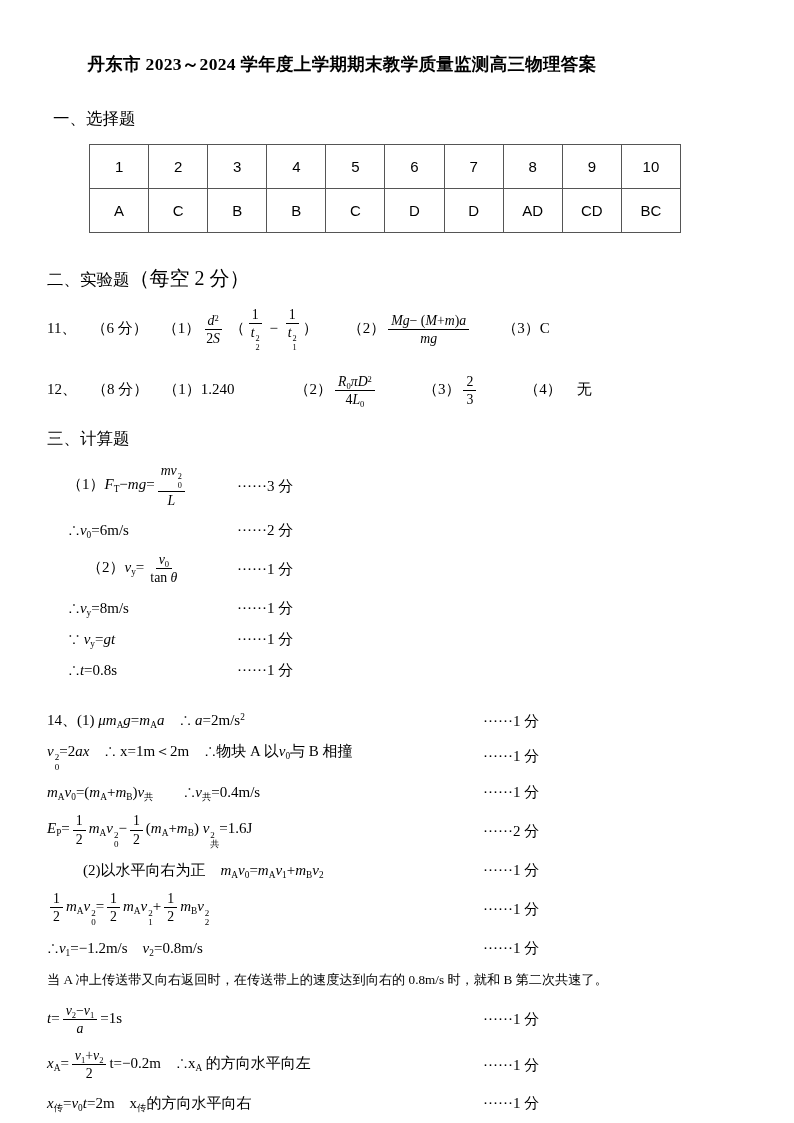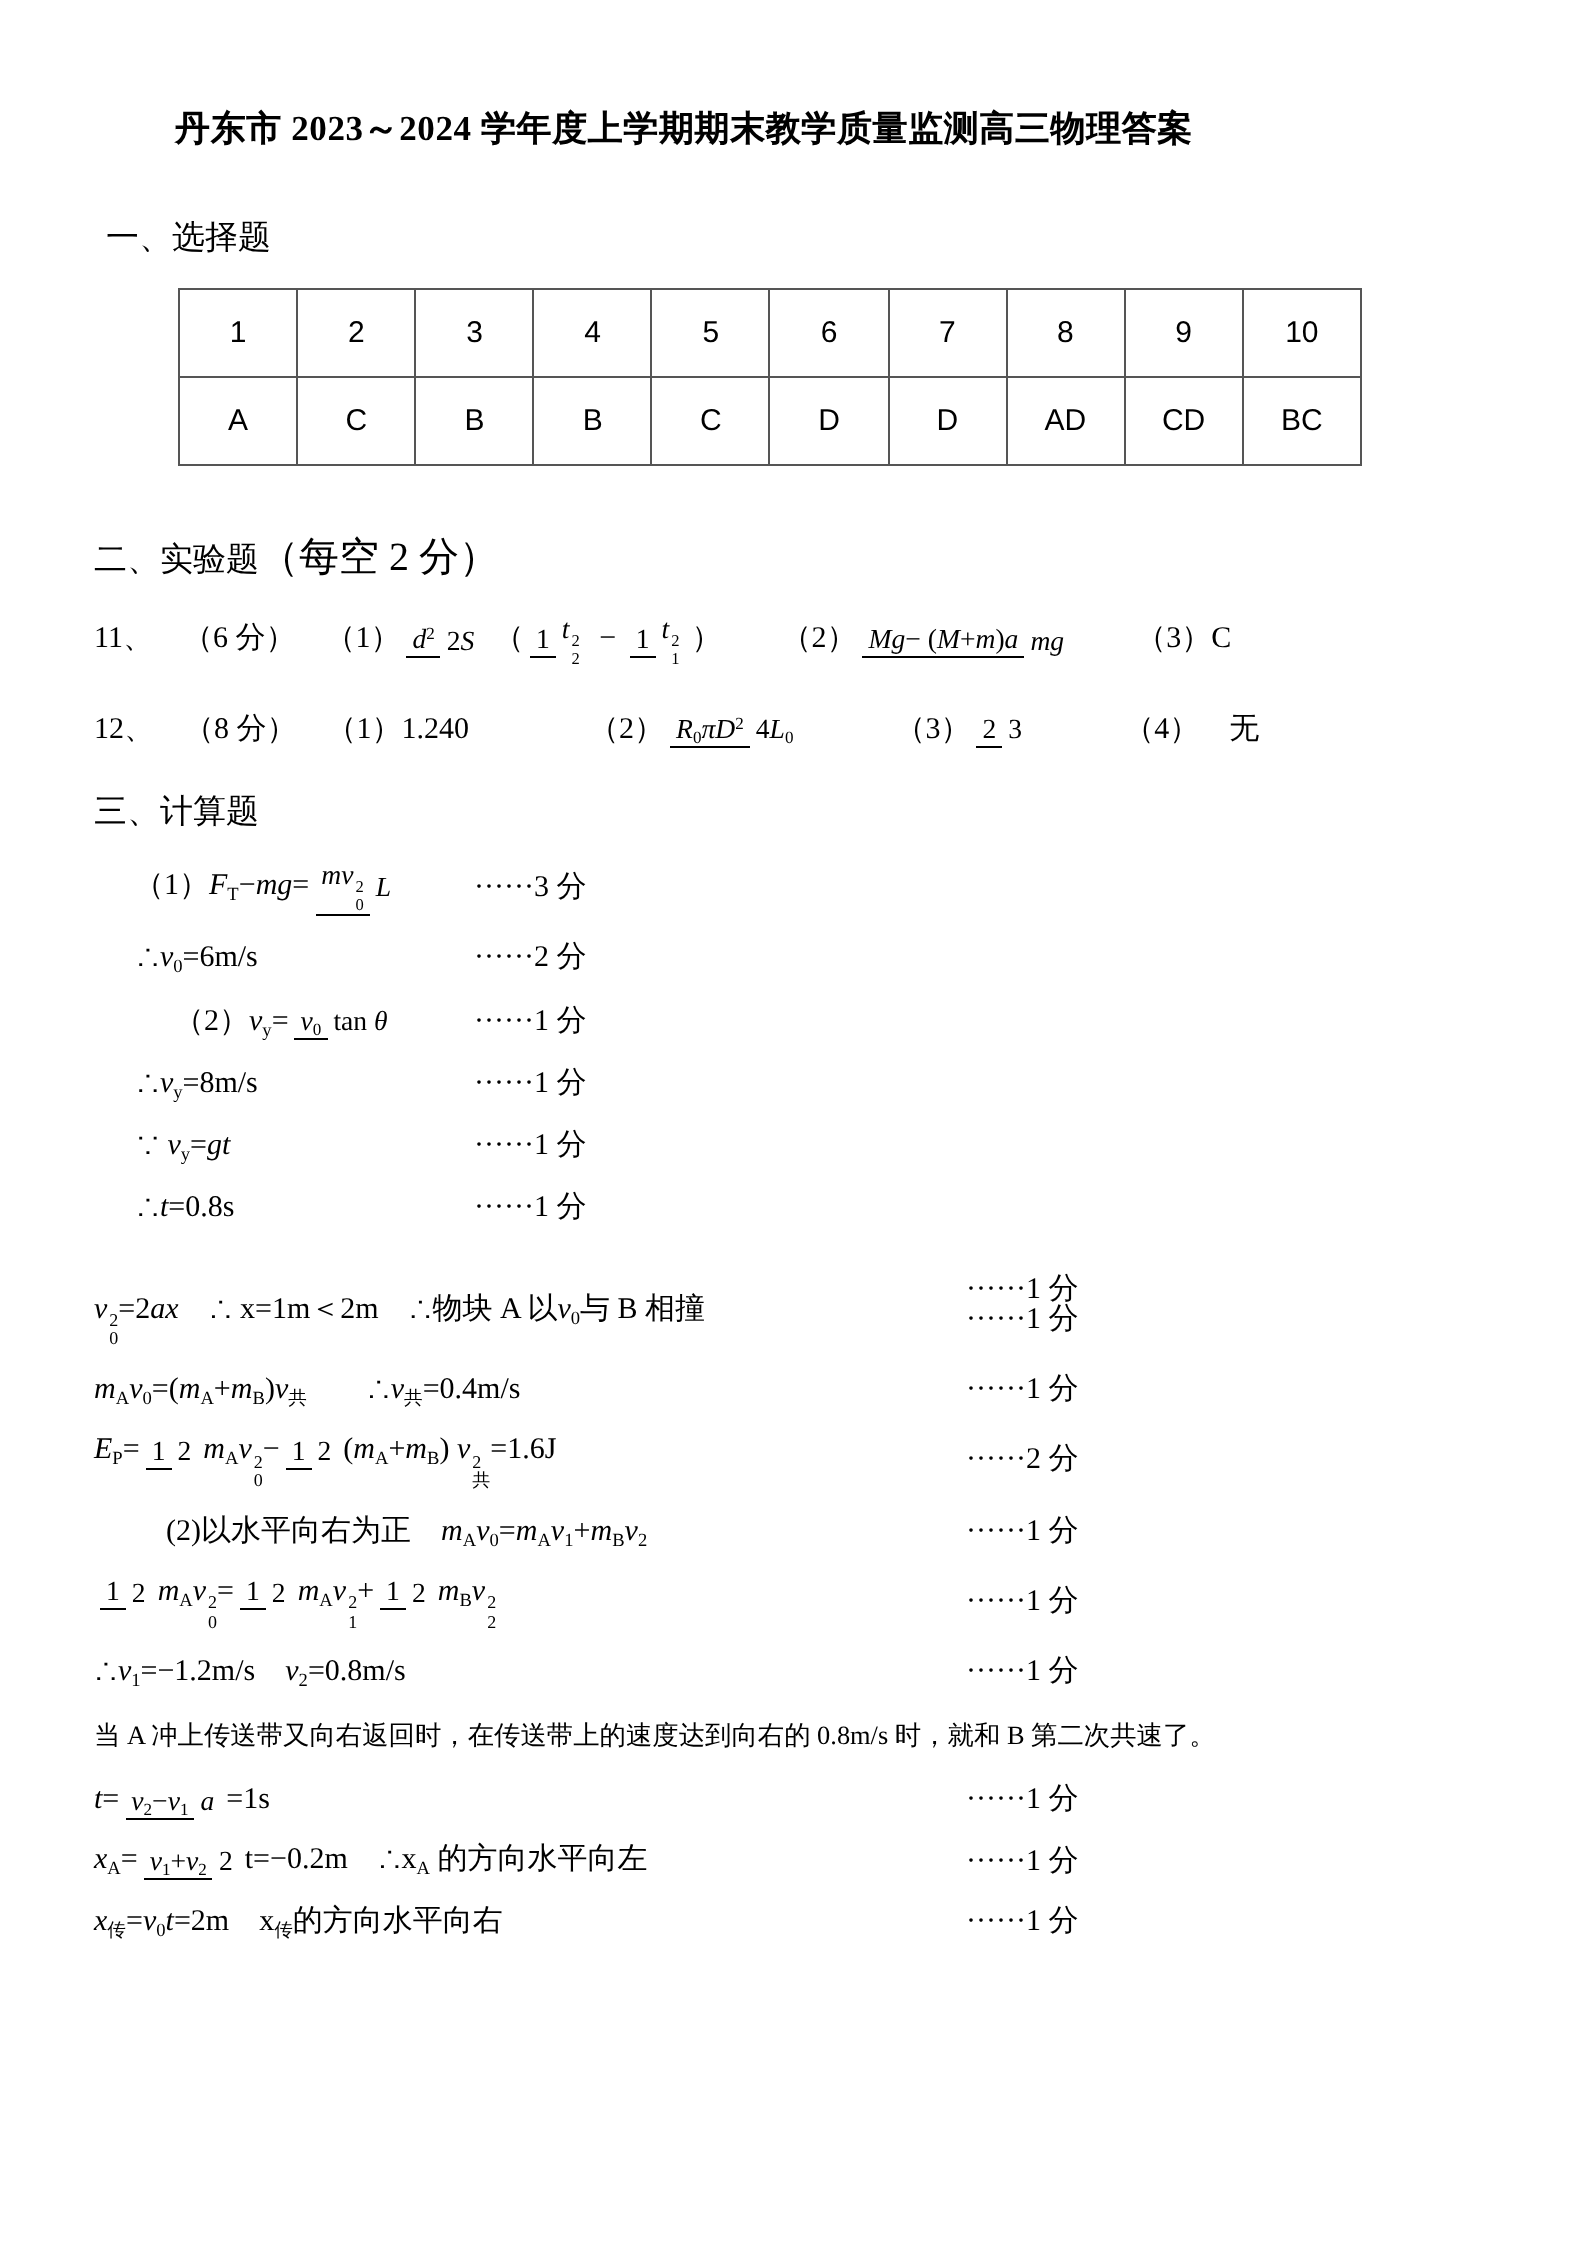--- a/index.html
+++ b/index.html
@@ -40,7 +40,7 @@
   .ss{display:inline-flex;flex-direction:column;align-items:flex-start;font-size:0.6em;
       line-height:1.05;vertical-align:-0.5em;margin-left:1px;}
   .ss span{display:block;}
-  .frac{display:inline-flex;flex-direction:row;align-items:center;vertical-align:middle;
+  .frac{display:inline-flex;flex-direction:column;align-items:center;vertical-align:middle;
       margin:0 3px;font-size:0.92em;line-height:1.25;text-align:center;}
   .frac .num{border-bottom:1px solid #000;padding:0 3px;}
   .frac .den{padding:0 3px;}

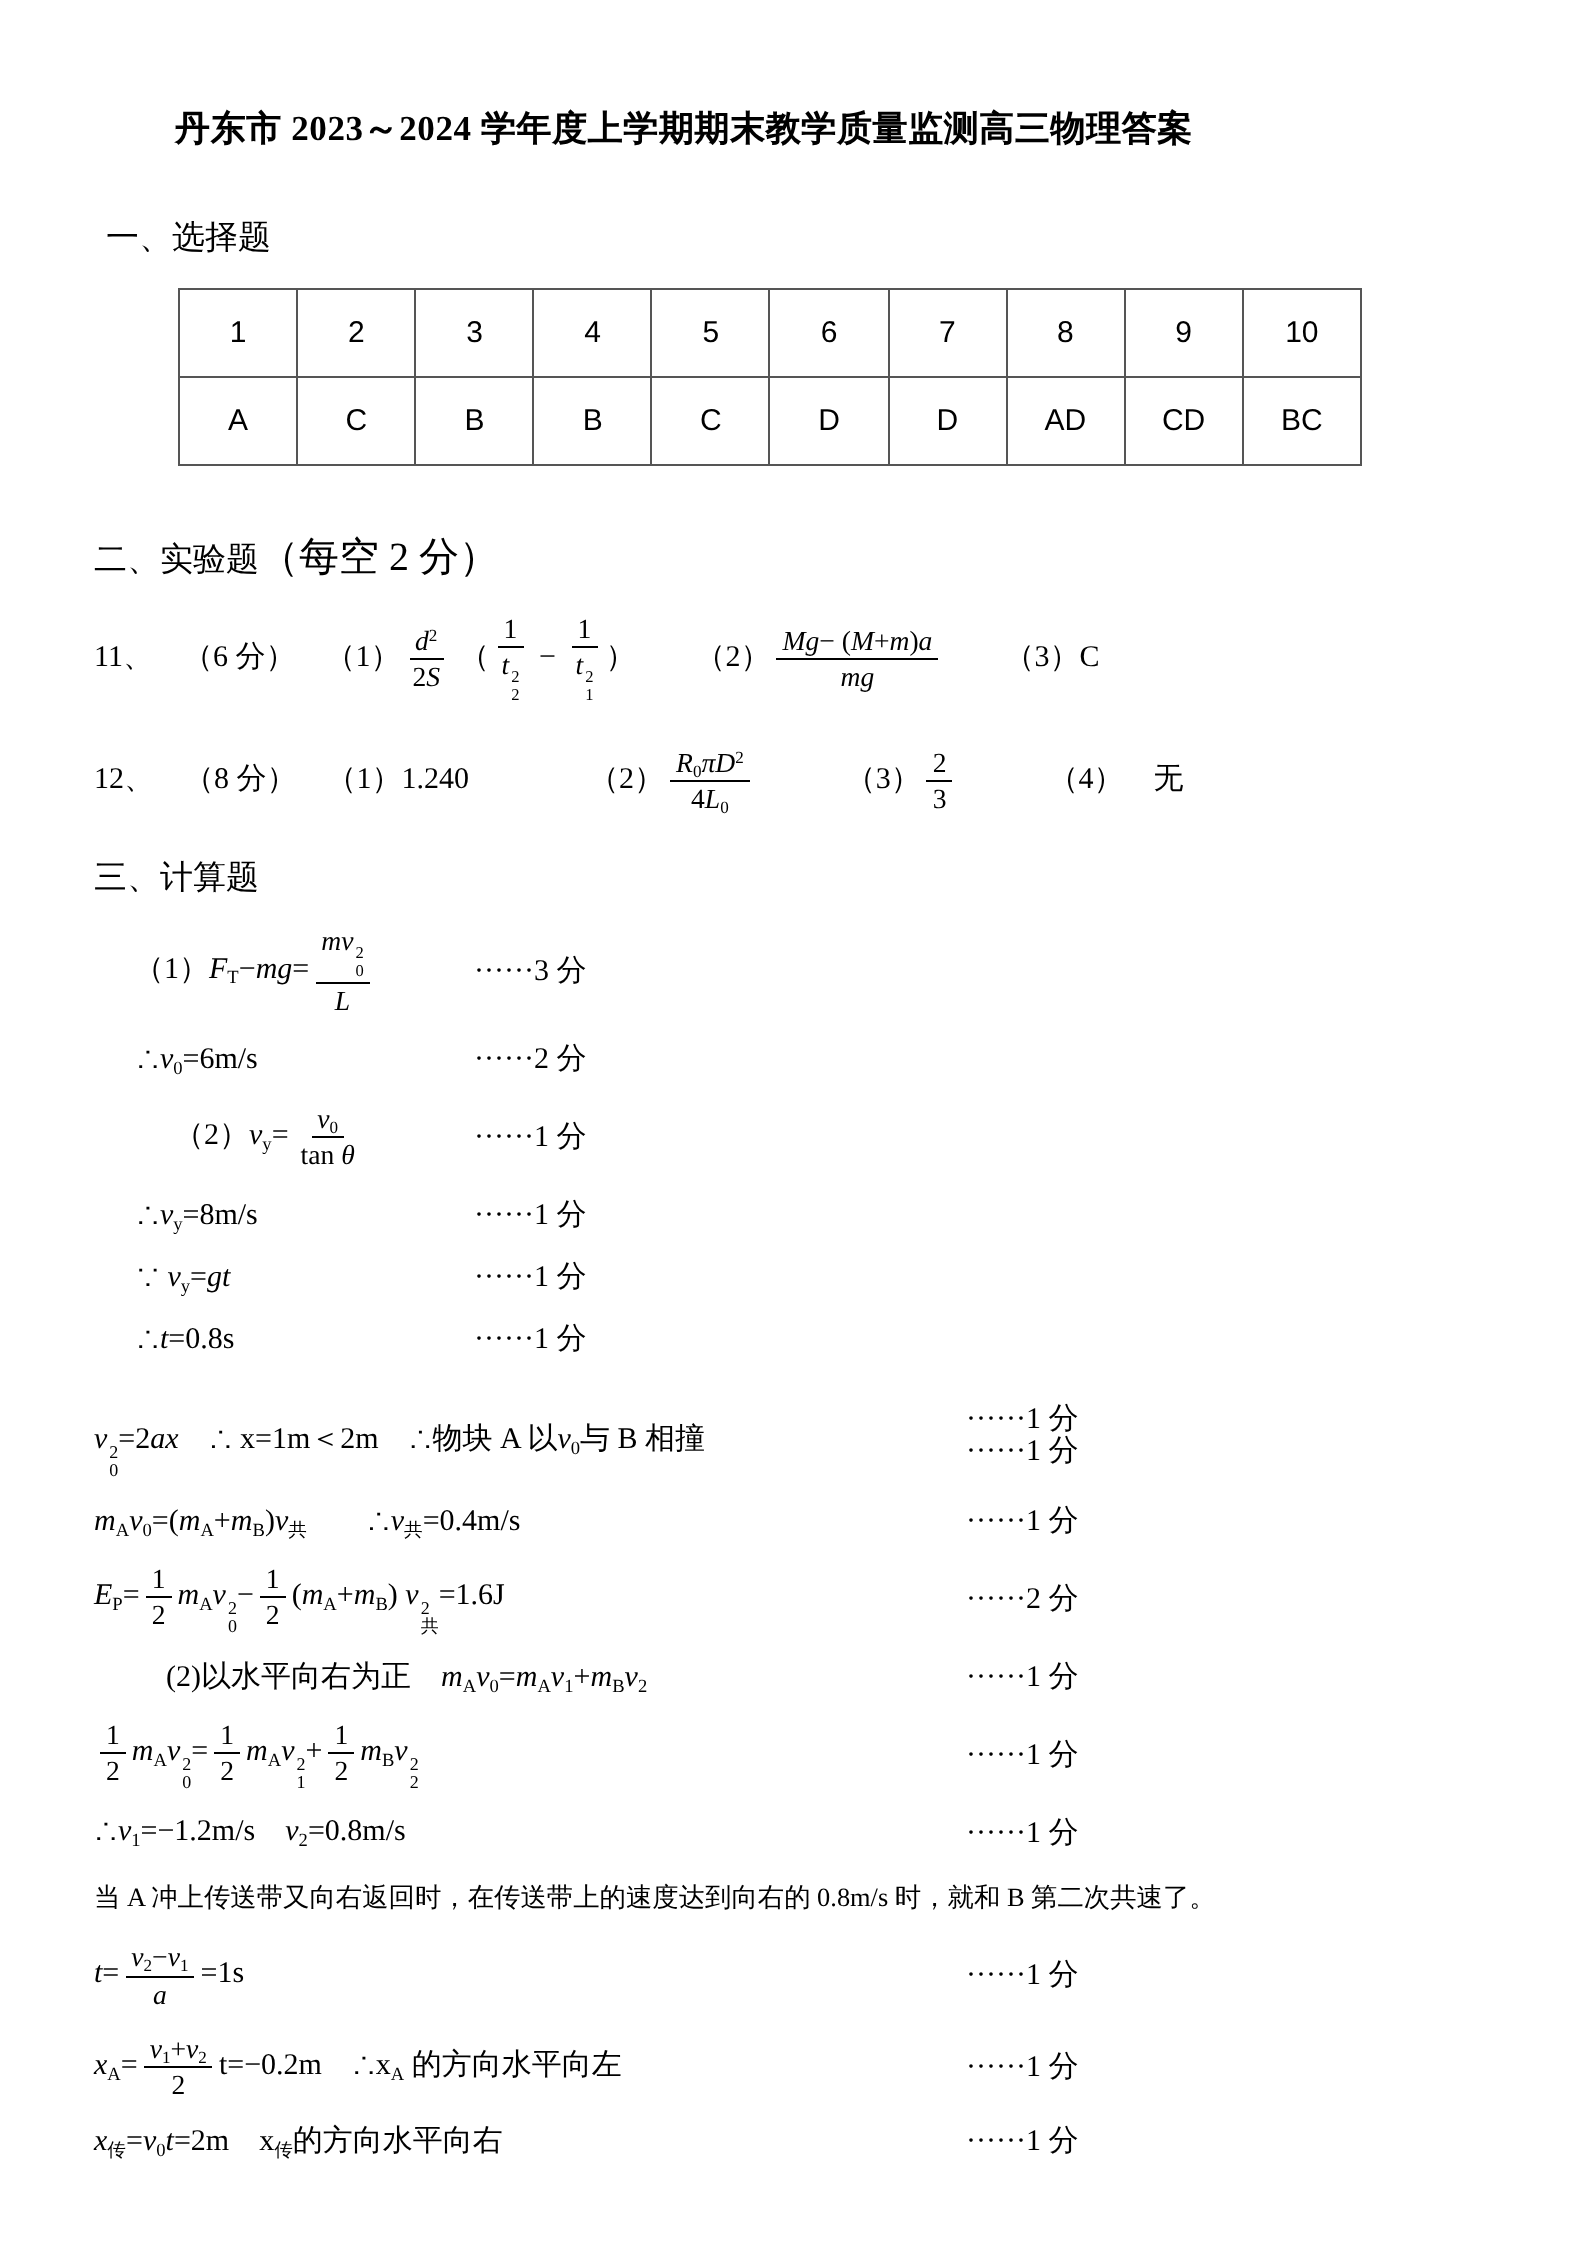--- a/index.html
+++ b/index.html
@@ -103,7 +103,7 @@
     </div>
 
   <div class="q14">
-      <div class="fline"><span class="score">······1 分</span></div>
+      <div class="fline"><span class="fleft" style="margin-left: 0px;">14、(1) <i>μm</i><sub>A</sub><i>g</i>=<i>m</i><sub>A</sub><i>a</i>　∴ <i>a</i>=2m/s<sup>2</sup></span><span class="score">······1 分</span></div>
       <div class="fline"><span class="fleft" style="margin-left: 0px;"><i>v</i><span class="ss"><span>2</span><span>0</span></span>=2<i>ax</i>　∴ x=1m＜2m　∴物块 A 以<i>v</i><sub>0</sub>与 B 相撞</span><span class="score">······1 分</span></div>
       <div class="fline"><span class="fleft" style="margin-left: 0px;"><i>m</i><sub>A</sub><i>v</i><sub>0</sub>=(<i>m</i><sub>A</sub>+<i>m</i><sub>B</sub>)<i>v</i><sub>共</sub>　　∴<i>v</i><sub>共</sub>=0.4m/s</span><span class="score">······1 分</span></div>
       <div class="fline"><span class="fleft" style="margin-left: 0px;"><i>E</i><sub>P</sub>=<span class="frac"><span class="num">1</span><span class="den">2</span></span><i>m</i><sub>A</sub><i>v</i><span class="ss"><span>2</span><span>0</span></span>−<span class="frac"><span class="num">1</span><span class="den">2</span></span>(<i>m</i><sub>A</sub>+<i>m</i><sub>B</sub>) <i>v</i><span class="ss"><span>2</span><span>共</span></span>=1.6J</span><span class="score">······2 分</span></div>

